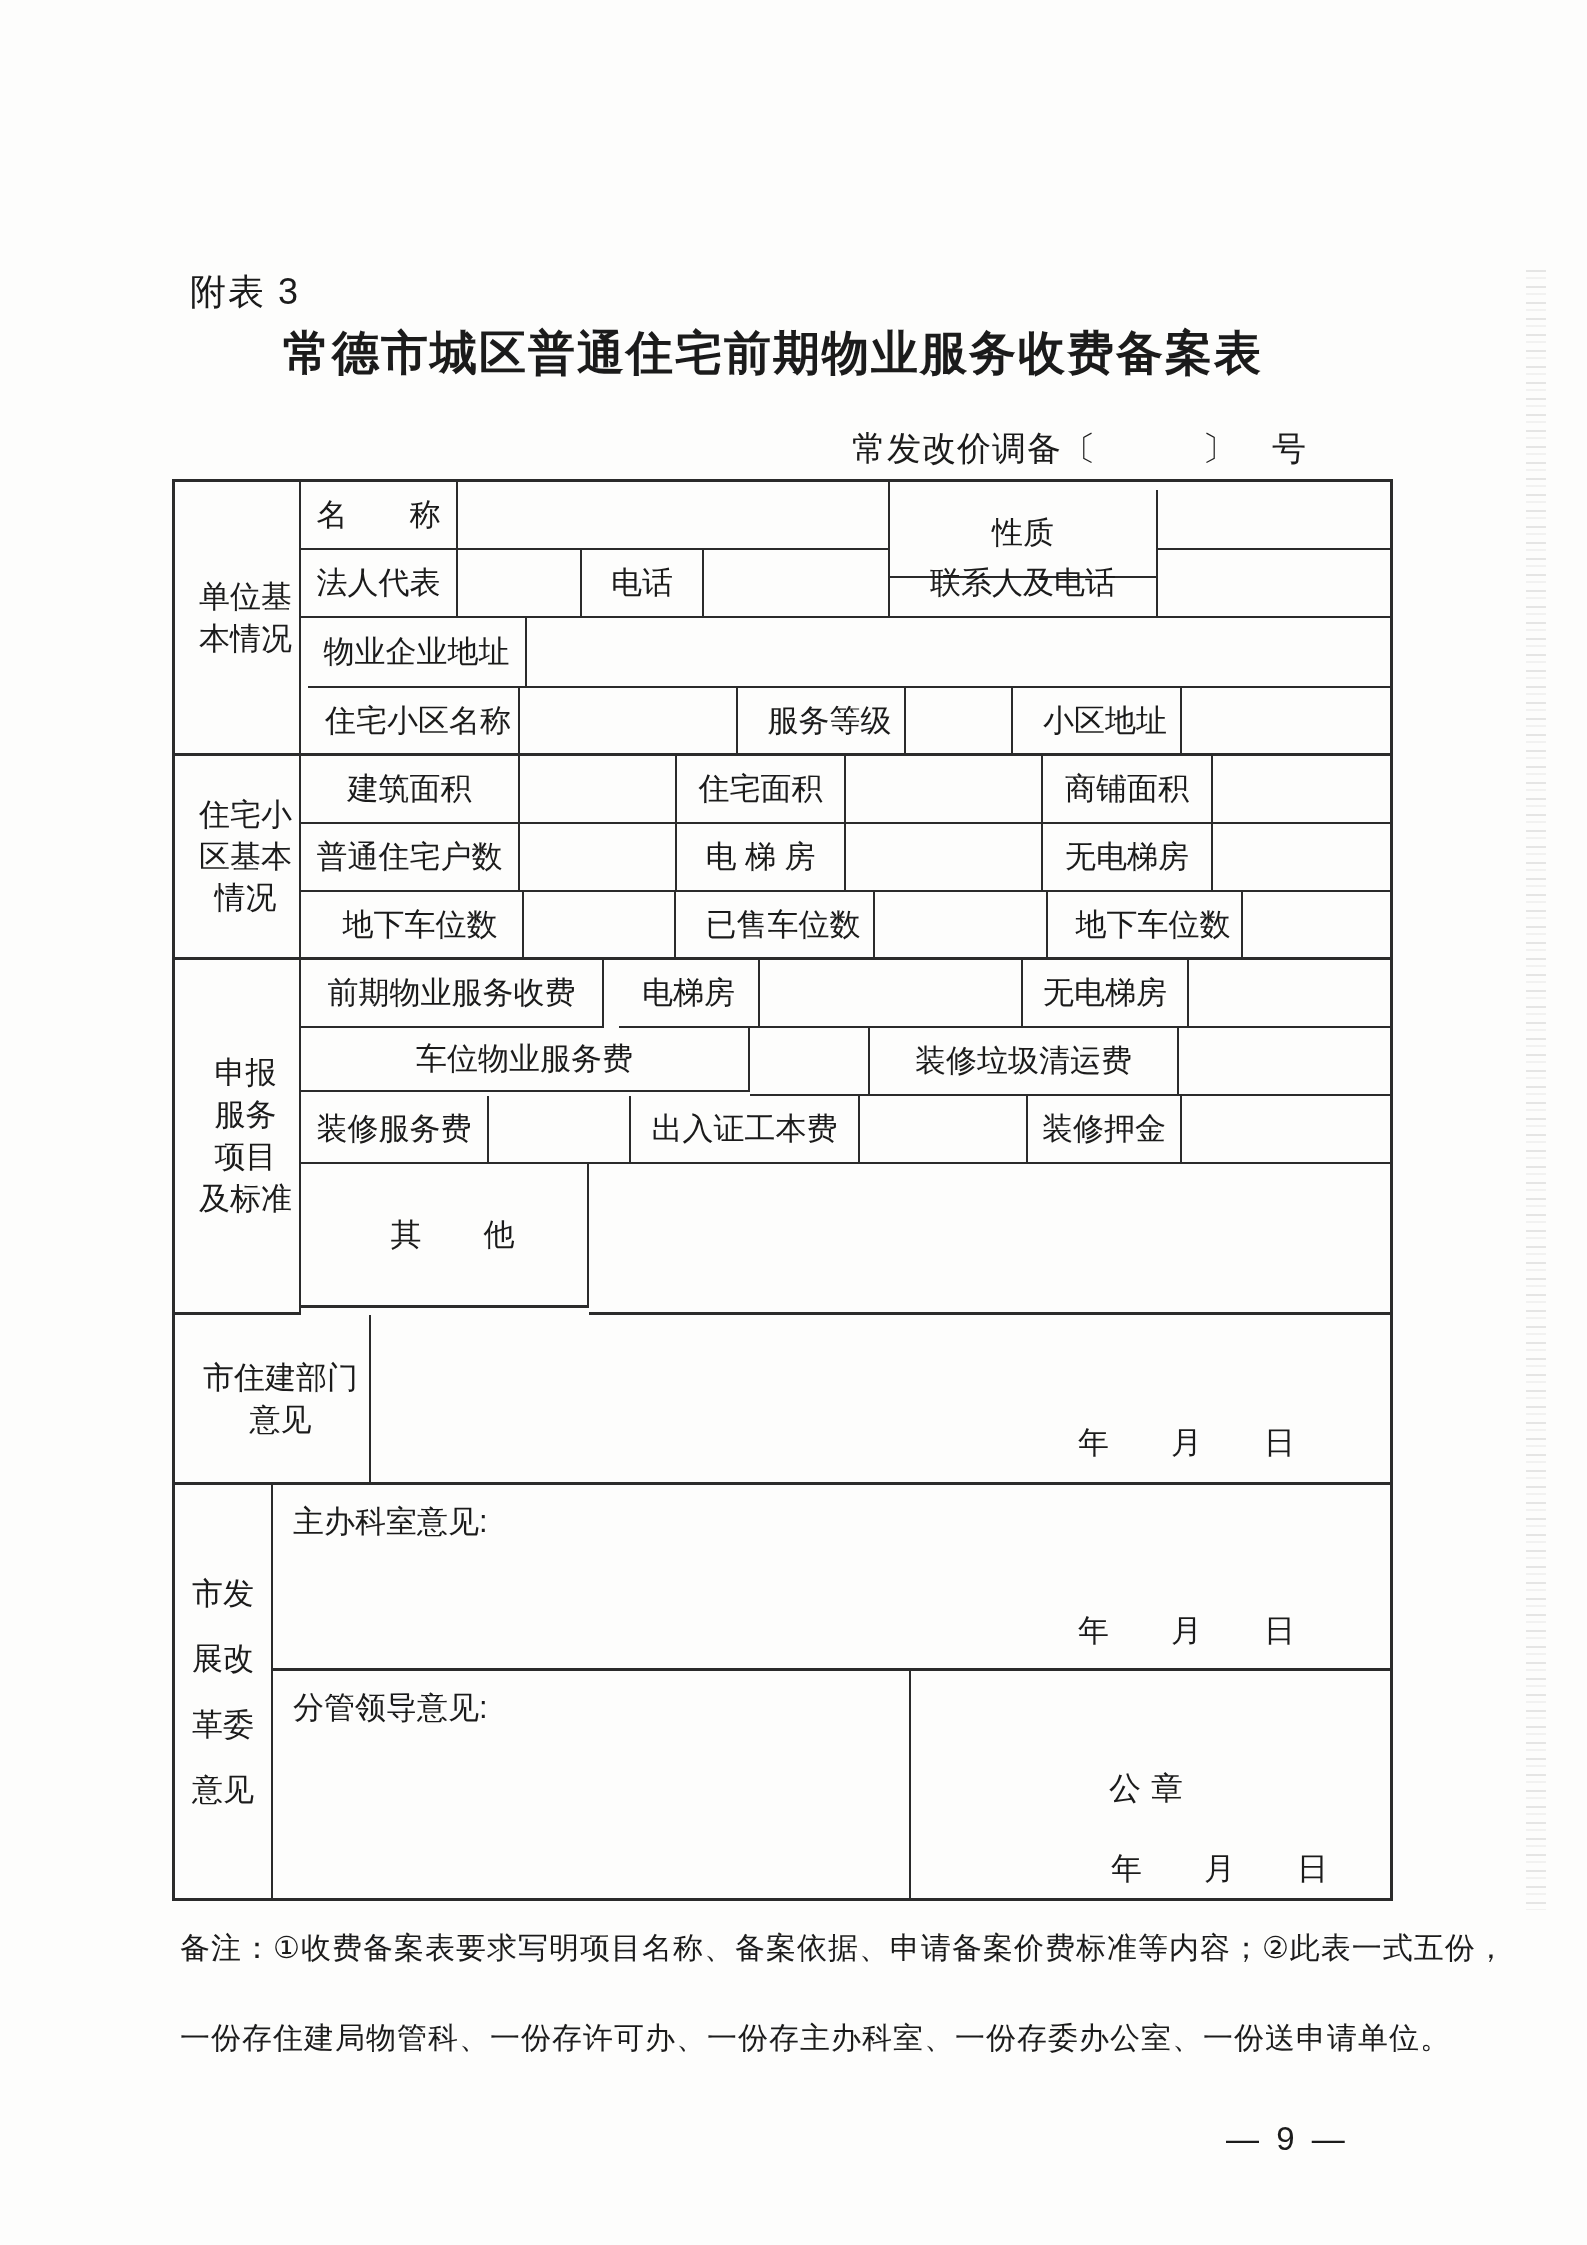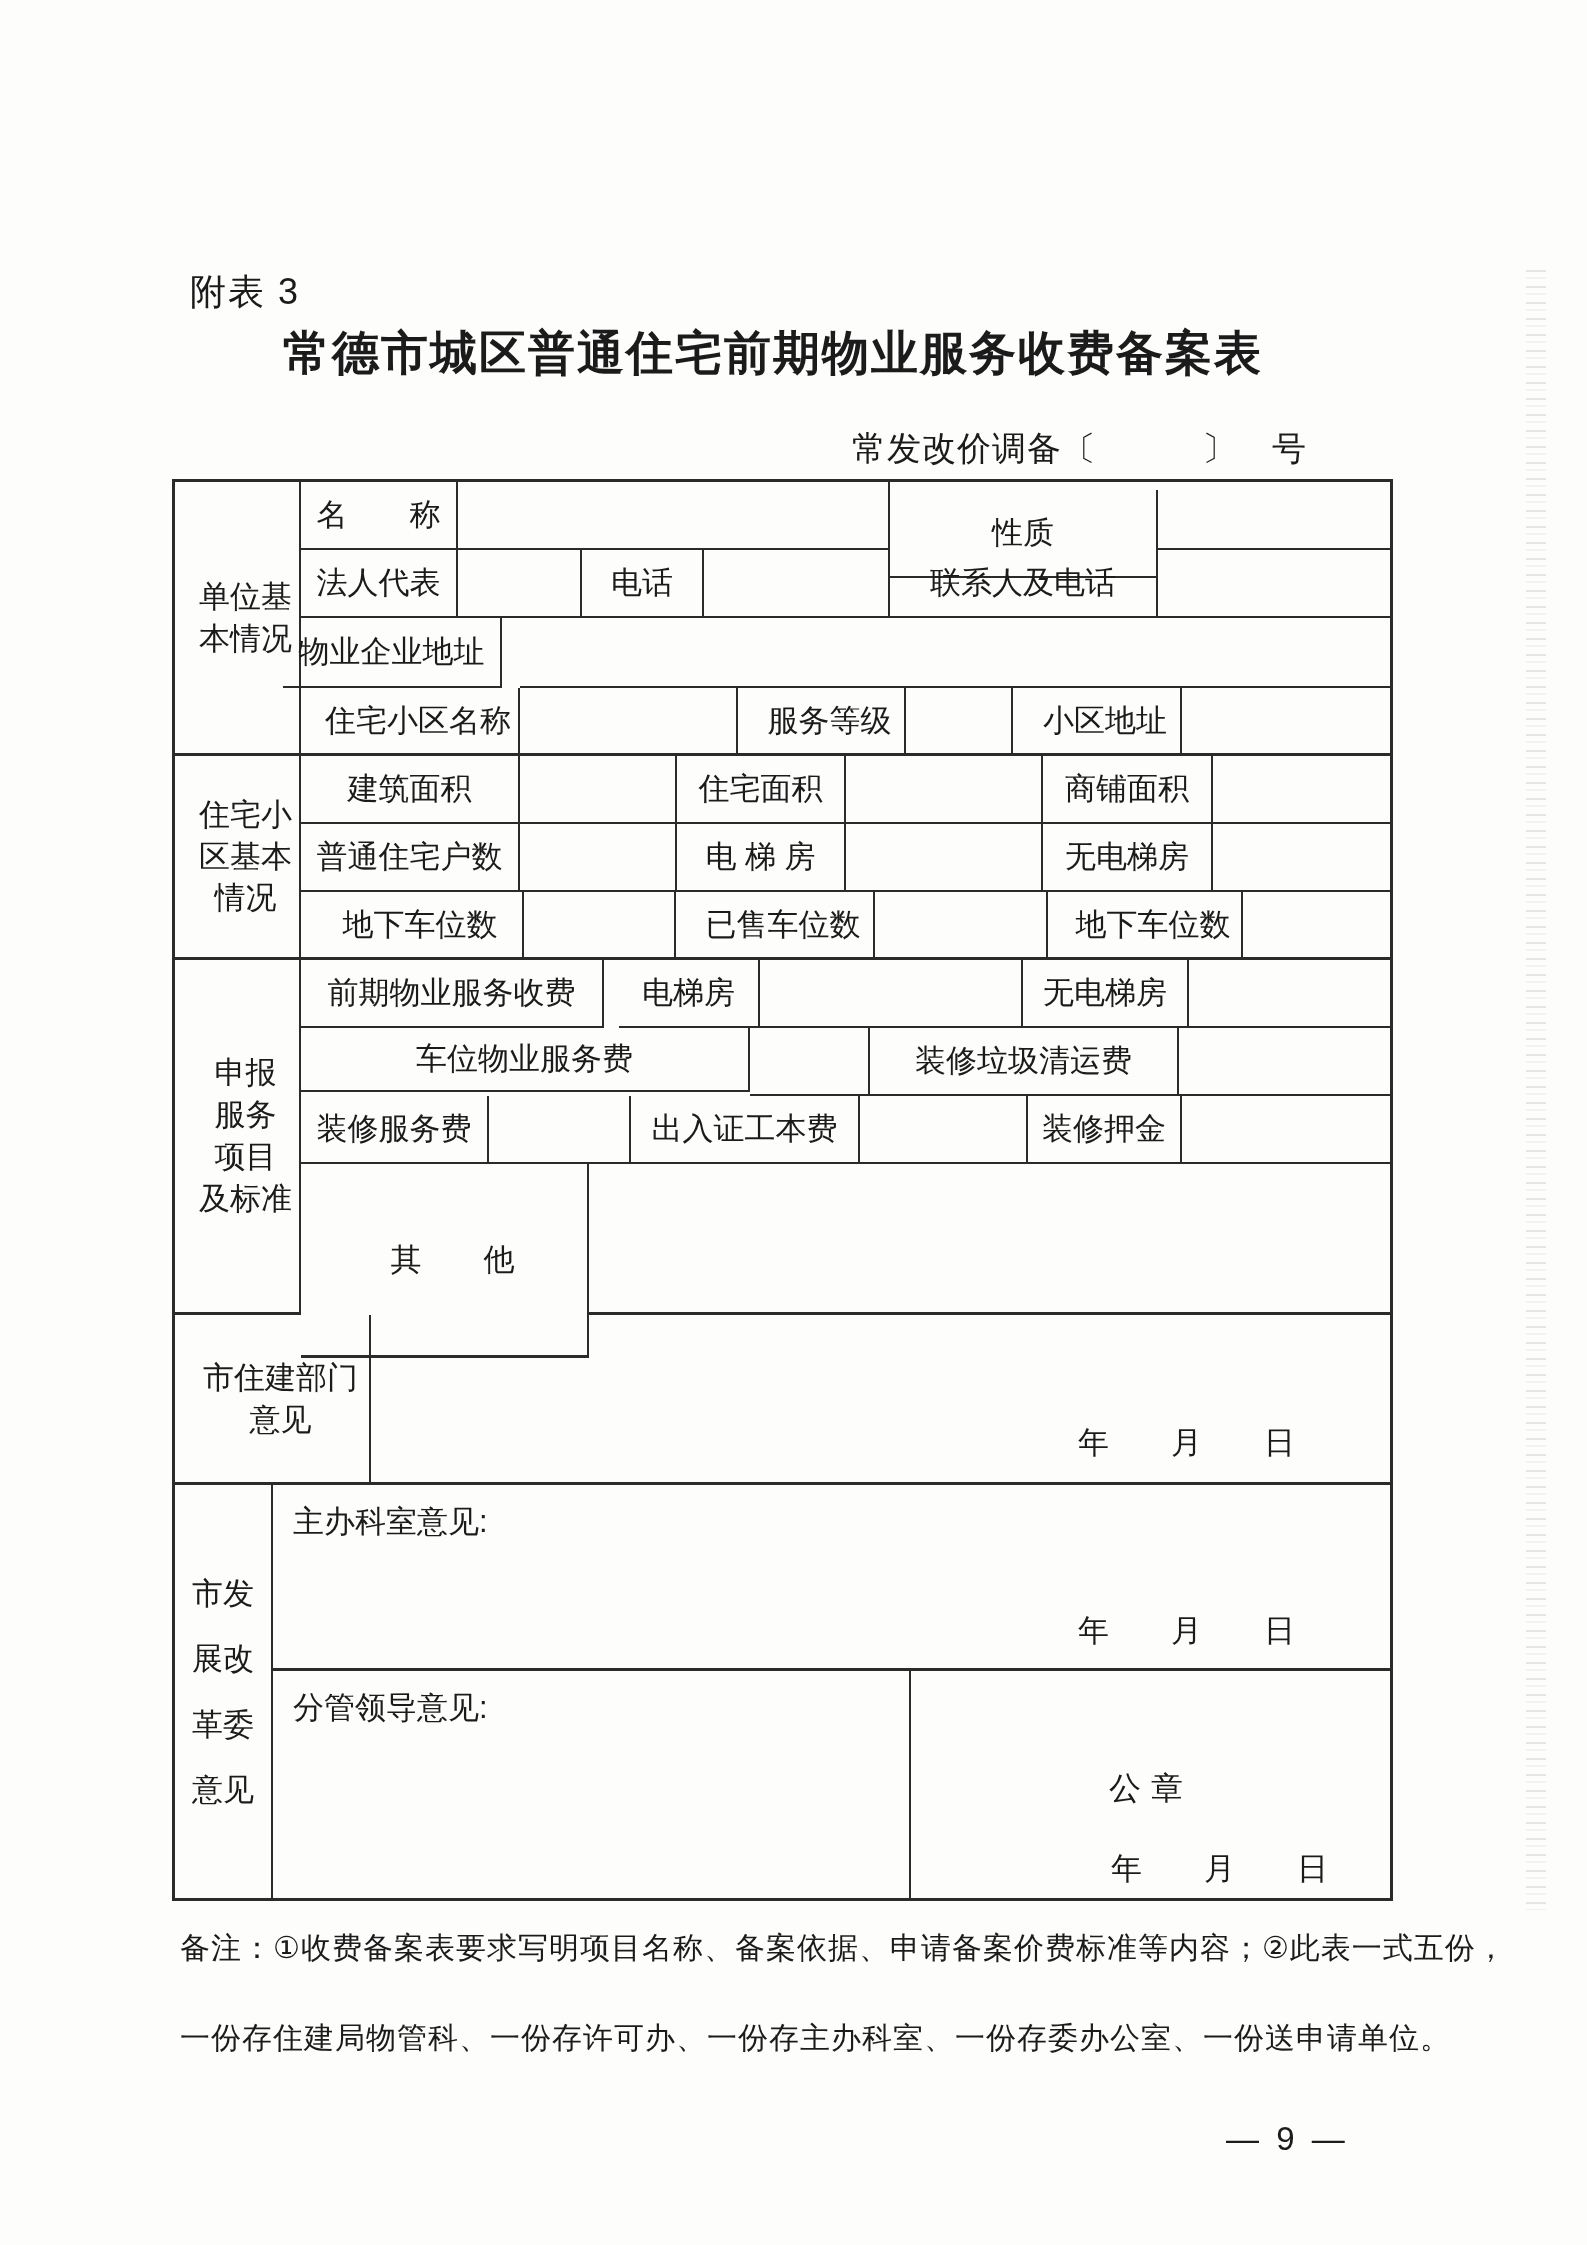--- a/index.html
+++ b/index.html
@@ -84,7 +84,7 @@
     <div class="cell" style="left:715px;top:68px;width:268px;height:68px">联系人及电话</div>
     <div class="cell er" style="left:983px;top:68px;width:232px;height:68px"></div>
 
-    <div class="cell" style="left:108px;top:136px;width:219px;height:70px">物业企业地址</div>
+    <div class="cell" style="left:133px;top:136px;width:219px;height:70px">物业企业地址</div>
     <div class="cell er" style="left:345px;top:136px;width:870px;height:70px"></div>
 
     <div class="cell tb" style="left:126px;top:206px;width:219px;height:68px">住宅小区名称</div>

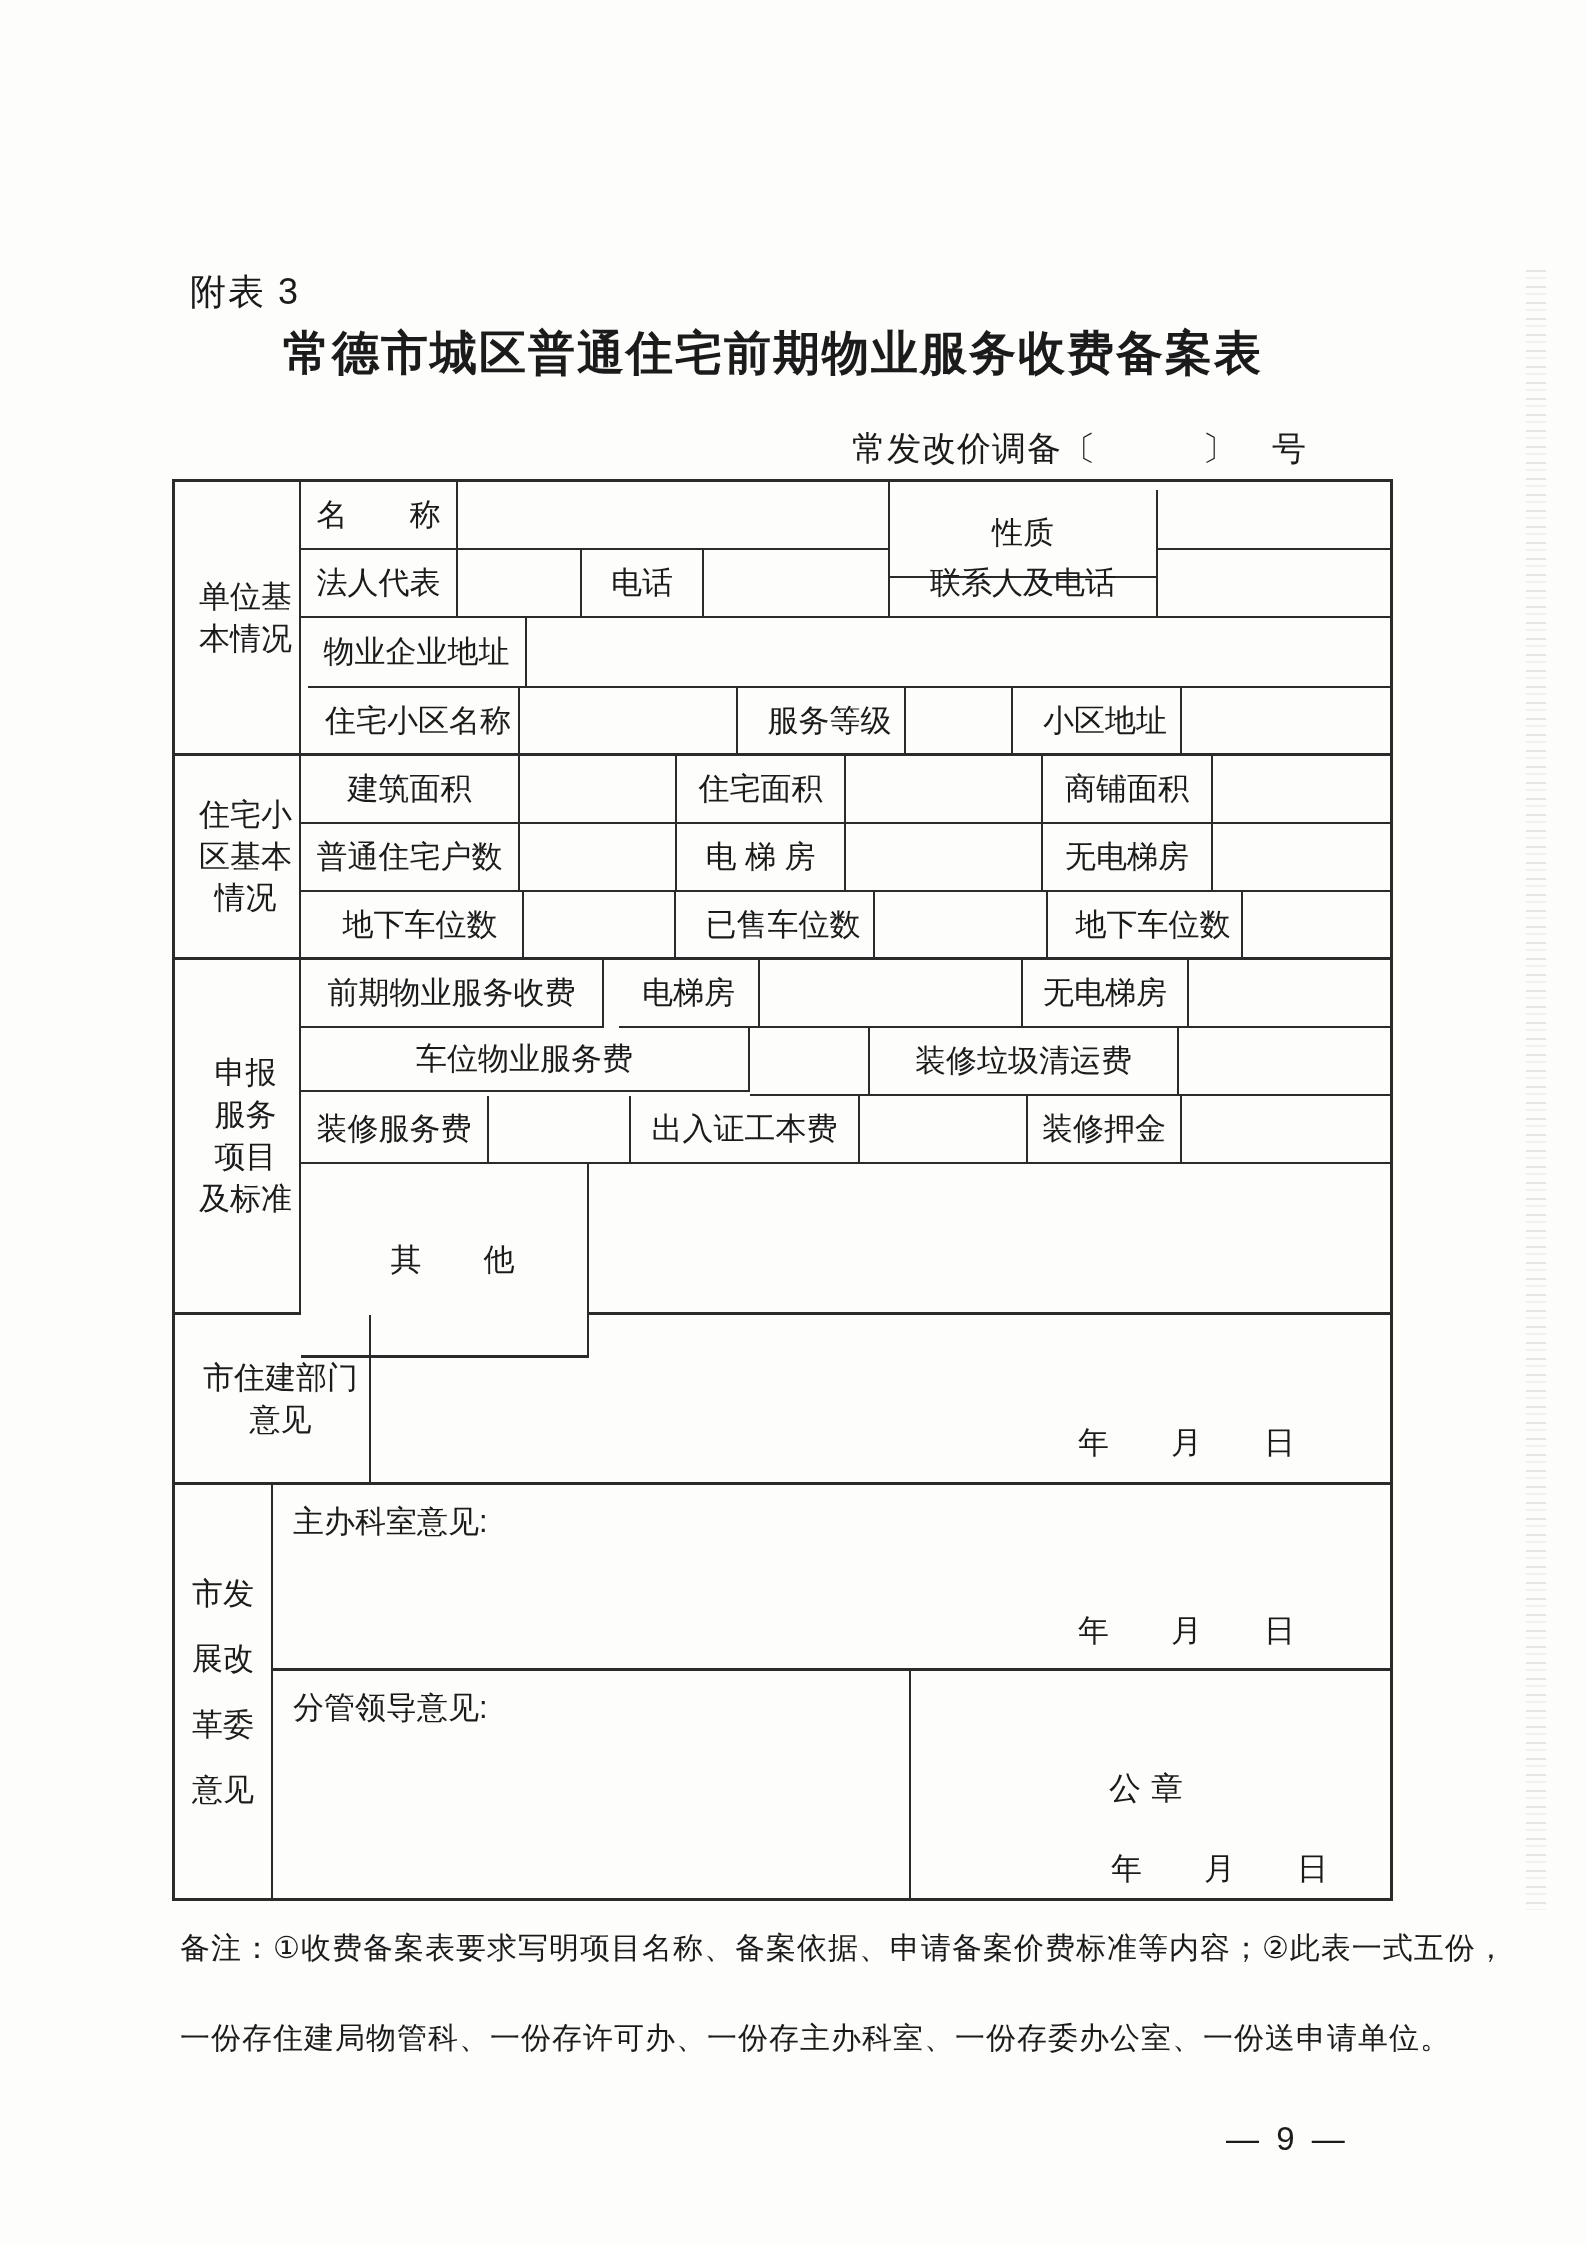--- a/index.html
+++ b/index.html
@@ -142,7 +142,7 @@
     <div class="cell" style="left:853px;top:614px;width:154px;height:68px">装修押金</div>
     <div class="cell er" style="left:1007px;top:614px;width:208px;height:68px"></div>
 
-    <div class="cell tb" style="left:126px;top:682px;width:288px;height:194px">其　　他</div>
+    <div class="cell tb" style="left:126px;top:682px;width:288px;height:144px">其　　他</div>
     <div class="cell er tb" style="left:414px;top:682px;width:801px;height:151px"></div>
 
     <div class="cell pre tb" style="left:0;top:833px;width:196px;height:170px">市住建部门

